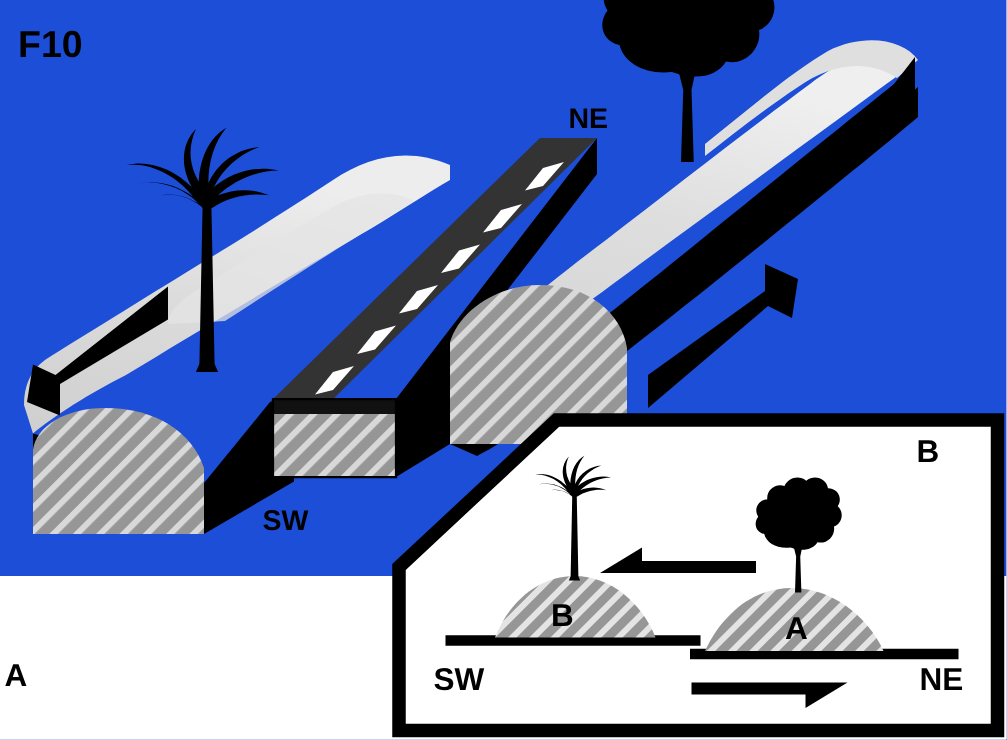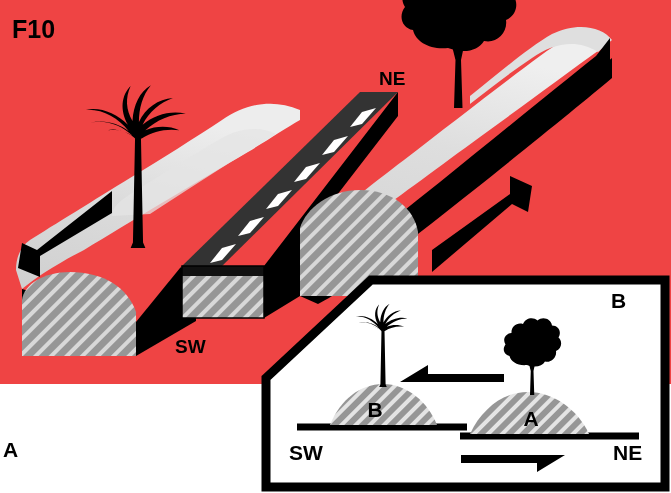--- a/index.html
+++ b/index.html
@@ -5,7 +5,7 @@
   html,body{margin:0;padding:0;background:#ffffff;}
   body{width:671px;height:493px;overflow:hidden;
        font-family:"Liberation Sans", sans-serif;}
-  #stage{position:relative;width:671px;height:384px;background:#ef4444;}
+  #stage{position:relative;width:671px;height:384px;background:#1d4ed8;}
   svg.layer{position:absolute;left:0;top:0;width:671px;height:493px;}
   .lbl{font-family:"Liberation Sans", sans-serif;font-weight:bold;fill:#000;}
 </style>

